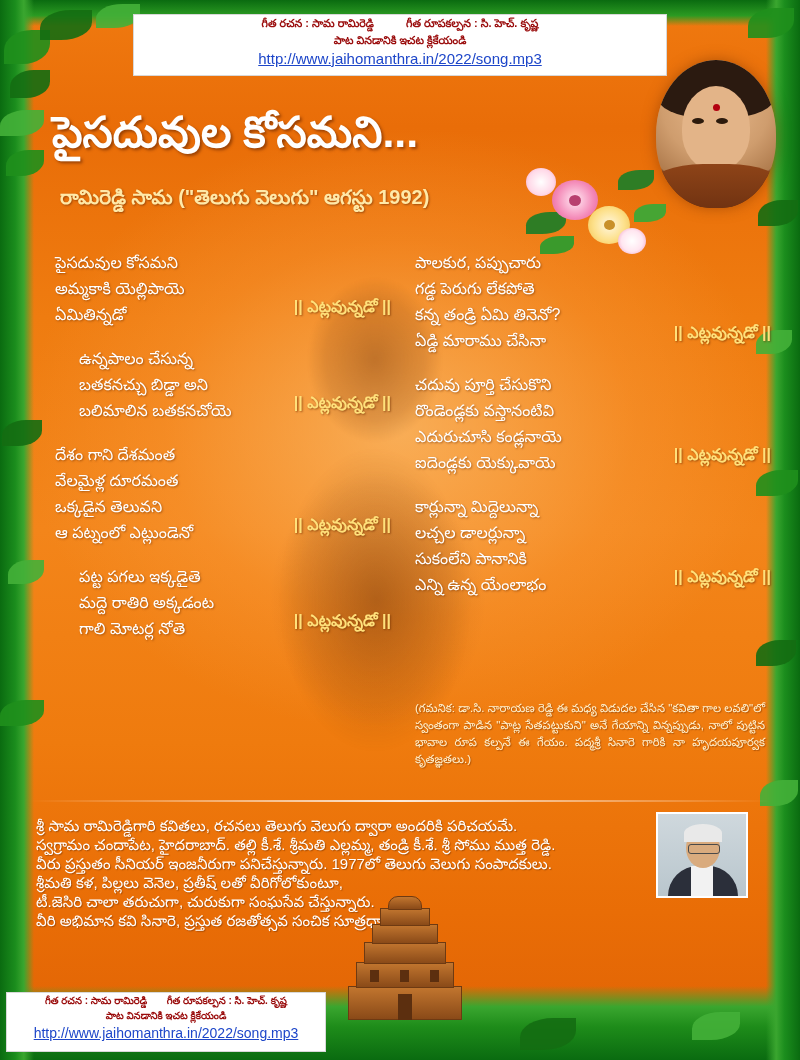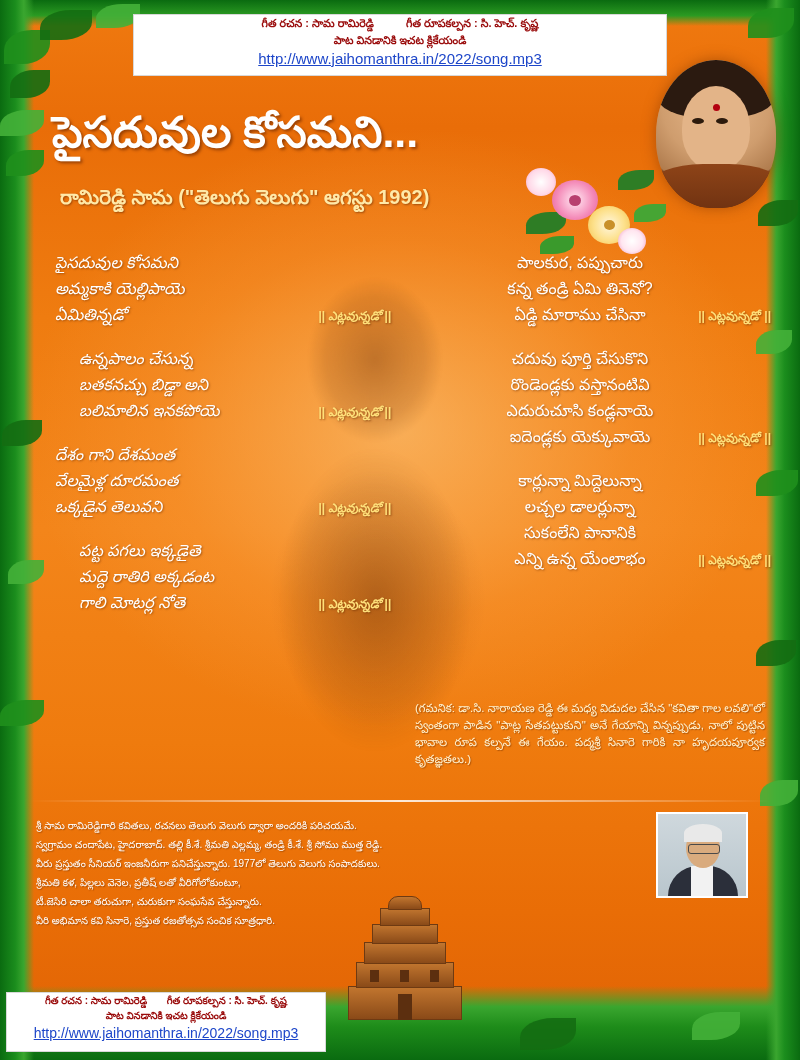--- a/index.html
+++ b/index.html
@@ -88,7 +88,7 @@
 
   .lyrics{position:absolute;left:0;top:250px;width:800px;height:540px;}
   .col{position:absolute;top:0;width:330px;}
-  .col.left{left:55px;font-style:italic;}
+  .col.left{left:55px;}
   .col.right{left:415px;text-align:center;}
   .stanza{position:relative;margin-bottom:18px;}
   .line{font-size:16px;color:#ffffff;line-height:26px;white-space:nowrap;

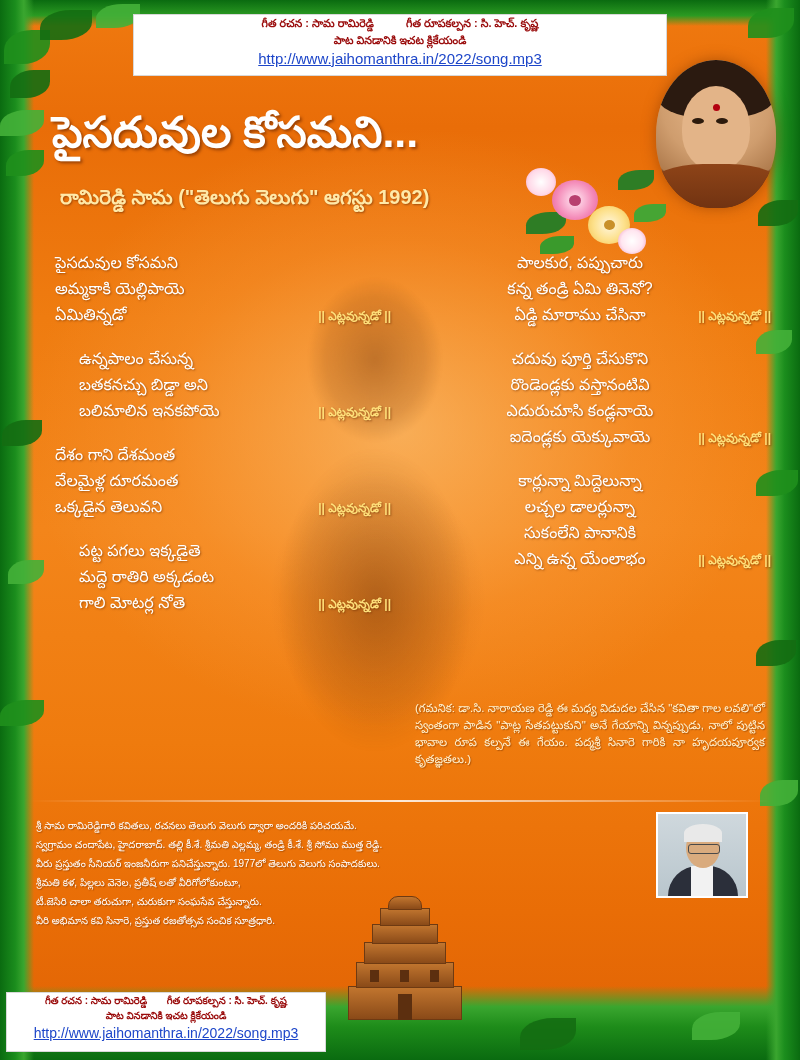--- a/index.html
+++ b/index.html
@@ -89,7 +89,7 @@
   .lyrics{position:absolute;left:0;top:250px;width:800px;height:540px;}
   .col{position:absolute;top:0;width:330px;}
   .col.left{left:55px;}
-  .col.right{left:415px;text-align:center;}
+  .col.right{left:415px;}
   .stanza{position:relative;margin-bottom:18px;}
   .line{font-size:16px;color:#ffffff;line-height:26px;white-space:nowrap;
     text-shadow:1px 1px 2px rgba(110,45,0,.55);}

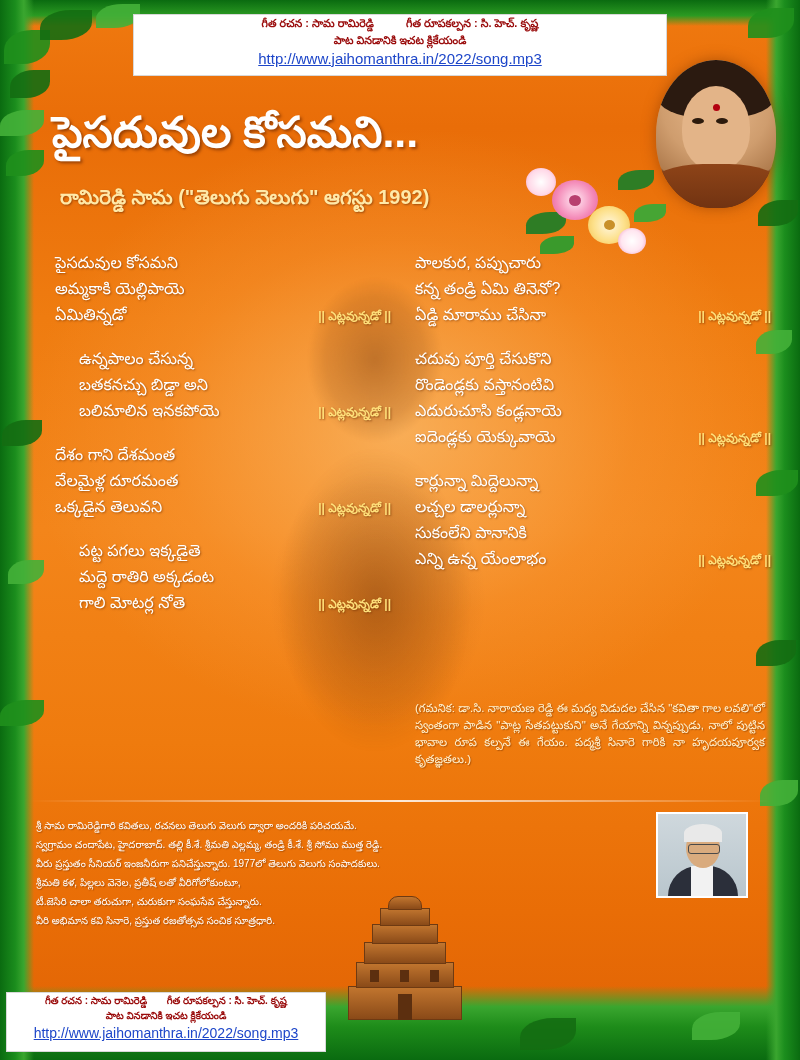--- a/index.html
+++ b/index.html
@@ -247,6 +247,7 @@
 
       <div class="stanza">
         <div class="line">పాలకుర, పప్పుచారు</div>
+        <div class="line">గడ్డ పెరుగు లేకపోతె</div>
         <div class="line">కన్న తండ్రి ఏమి తినెనో?</div>
         <div class="line">ఏడ్డి మారాము చేసినా</div>
         <div class="refrain">|| ఎట్లవున్నడో ||</div>

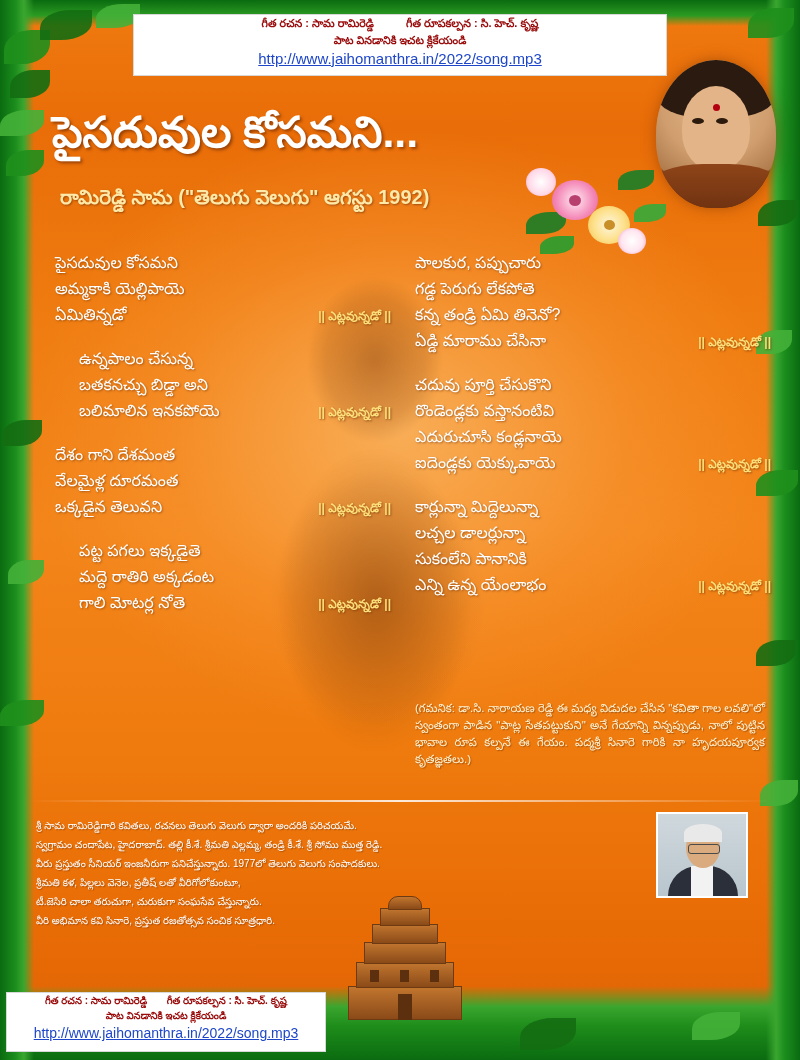--- a/index.html
+++ b/index.html
@@ -95,8 +95,8 @@
     text-shadow:1px 1px 2px rgba(110,45,0,.55);}
   .line.ind{padding-left:24px;}
   .refrain{
-    position:absolute;right:-6px;bottom:2px;
-    font-size:12px;color:#ffe07a;font-weight:bold;white-space:nowrap;
+    position:absolute;right:-6px;bottom:8px;
+    font-size:16px;color:#ffe07a;font-weight:bold;white-space:nowrap;
     text-shadow:1px 1px 2px rgba(110,45,0,.6);
     margin-left:14px;
   }

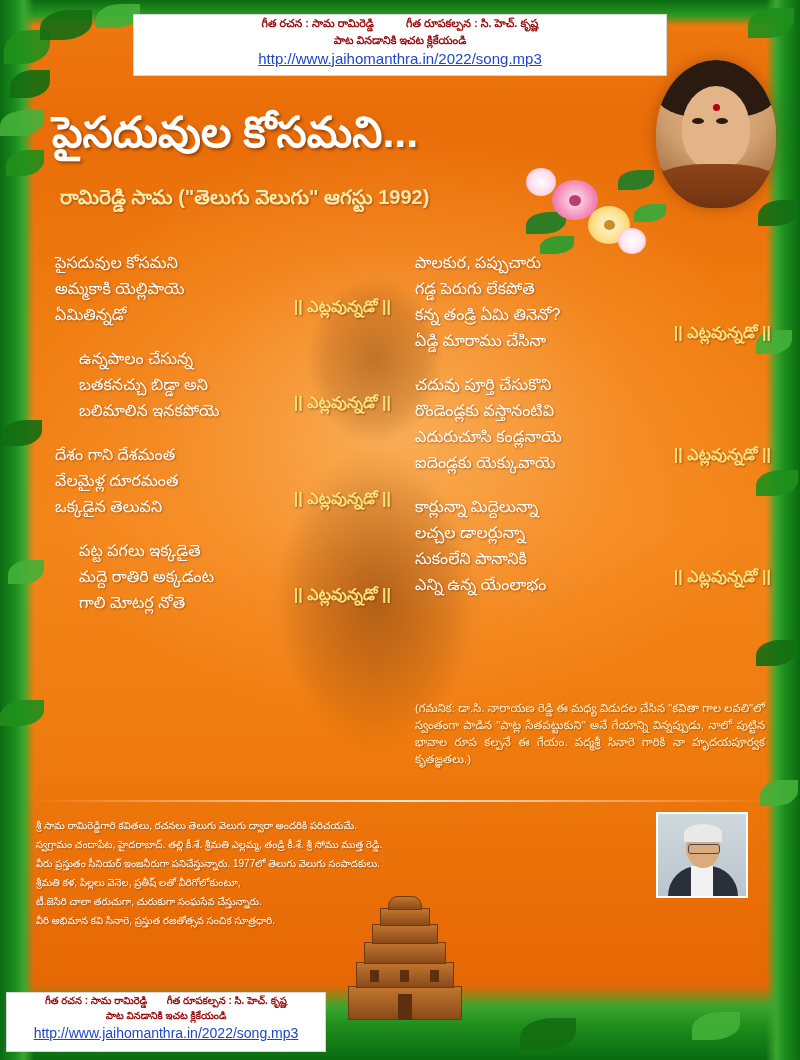--- a/index.html
+++ b/index.html
@@ -223,7 +223,7 @@
       <div class="stanza">
         <div class="line ind">ఉన్నపాలం చేసున్న</div>
         <div class="line ind">బతకనచ్చు బిడ్డా అని</div>
-        <div class="line ind">బలిమాలిన ఇనకపోయె</div>
+        <div class="line ind">బలిమాలిన బతకనచోయె</div>
         <div class="refrain">|| ఎట్లవున్నడో ||</div>
       </div>
 

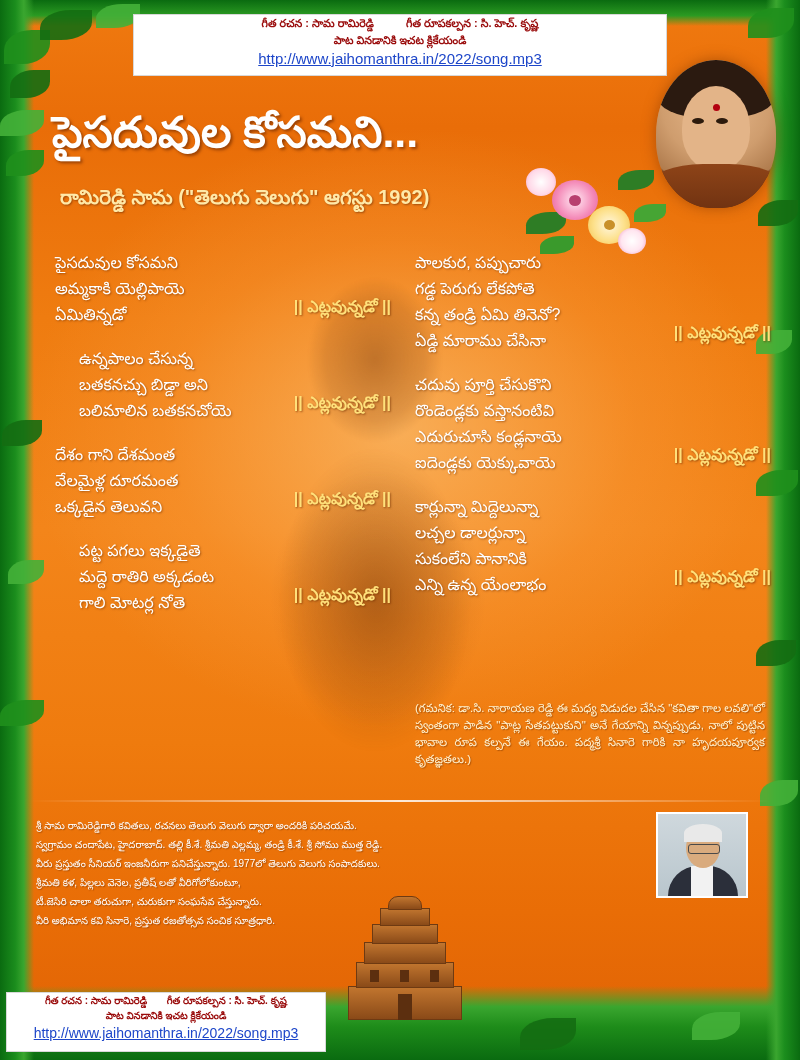--- a/index.html
+++ b/index.html
@@ -231,6 +231,7 @@
         <div class="line">దేశం గాని దేశమంత</div>
         <div class="line">వేలమైళ్ల దూరమంత</div>
         <div class="line">ఒక్కడైన తెలువని</div>
+        <div class="line">ఆ పట్నంలో ఎట్లుండెనో</div>
         <div class="refrain">|| ఎట్లవున్నడో ||</div>
       </div>
 

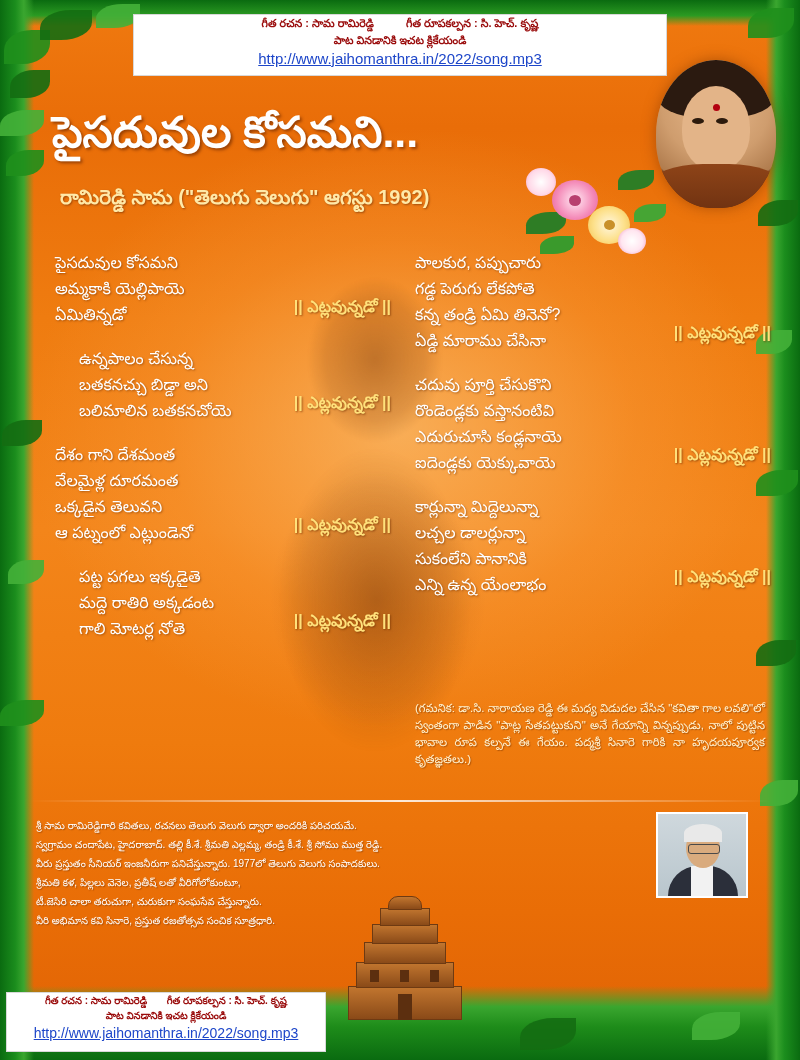--- a/index.html
+++ b/index.html
@@ -114,7 +114,7 @@
 
   .bio{
     position:absolute;left:36px;top:816px;width:600px;
-    font-size:10px;color:#ffffff;line-height:19px;
+    font-size:15px;color:#ffffff;line-height:19px;
     text-shadow:1px 1px 1px rgba(110,45,0,.5);
   }
 

